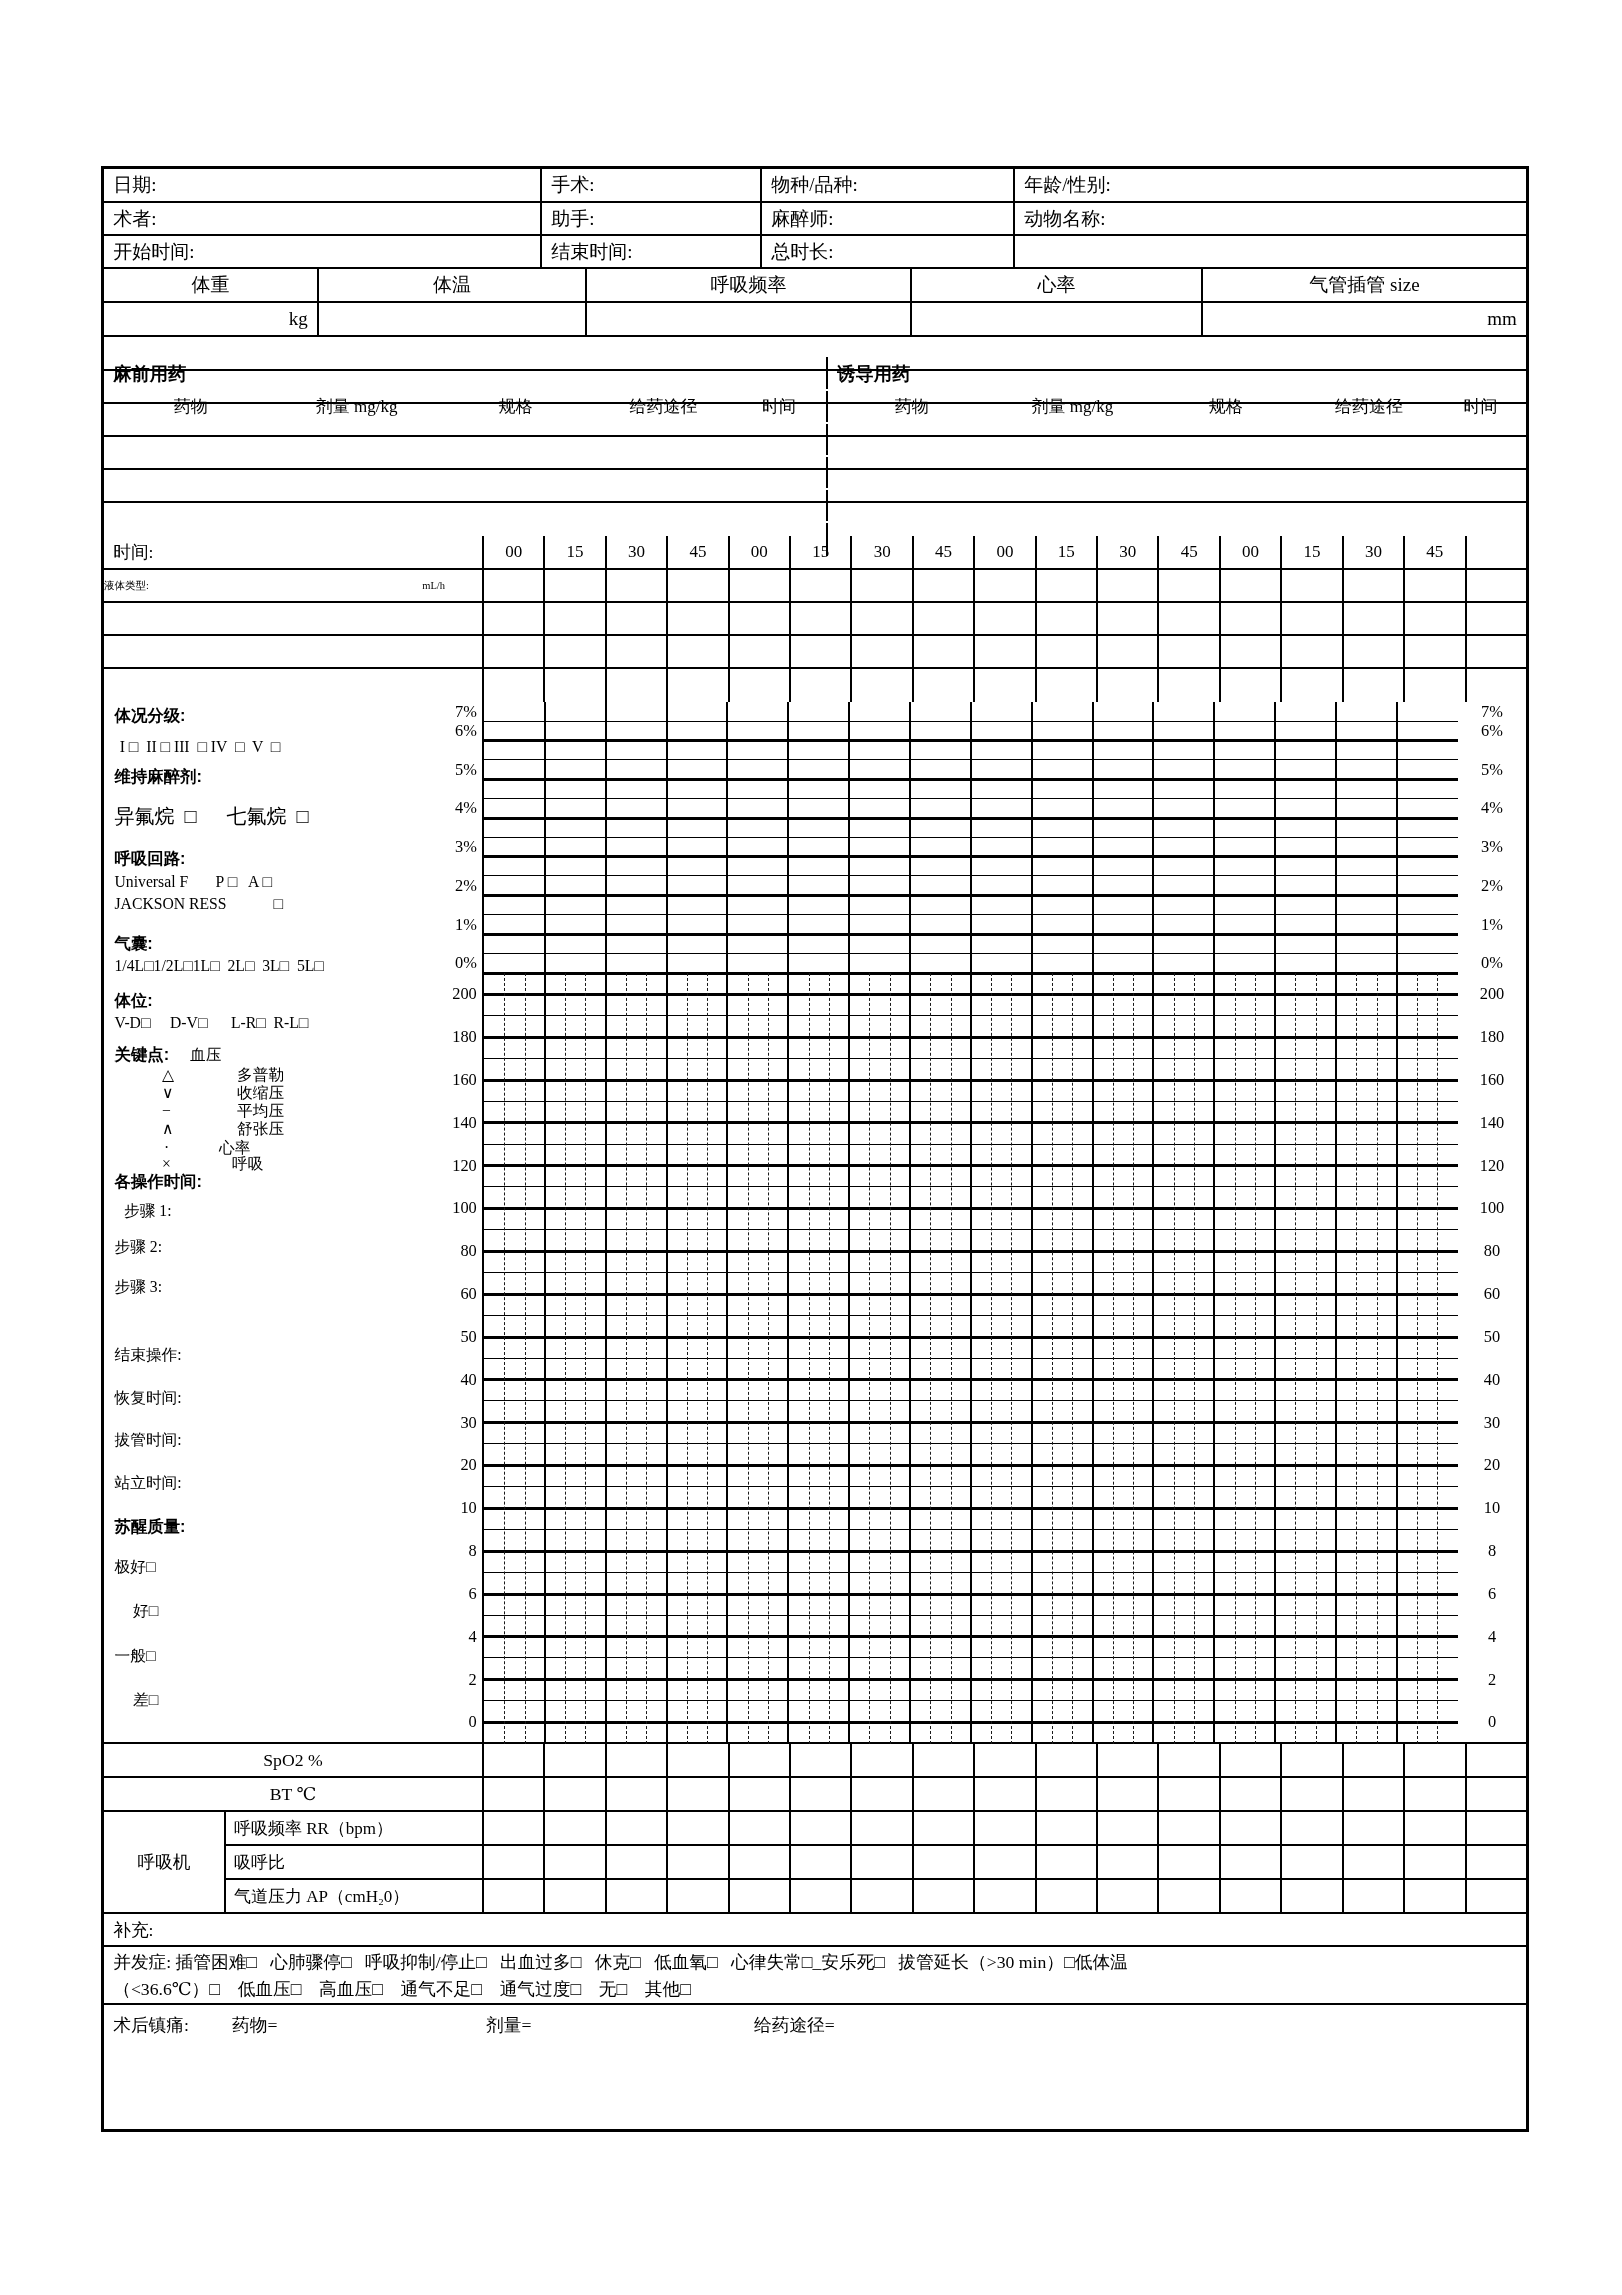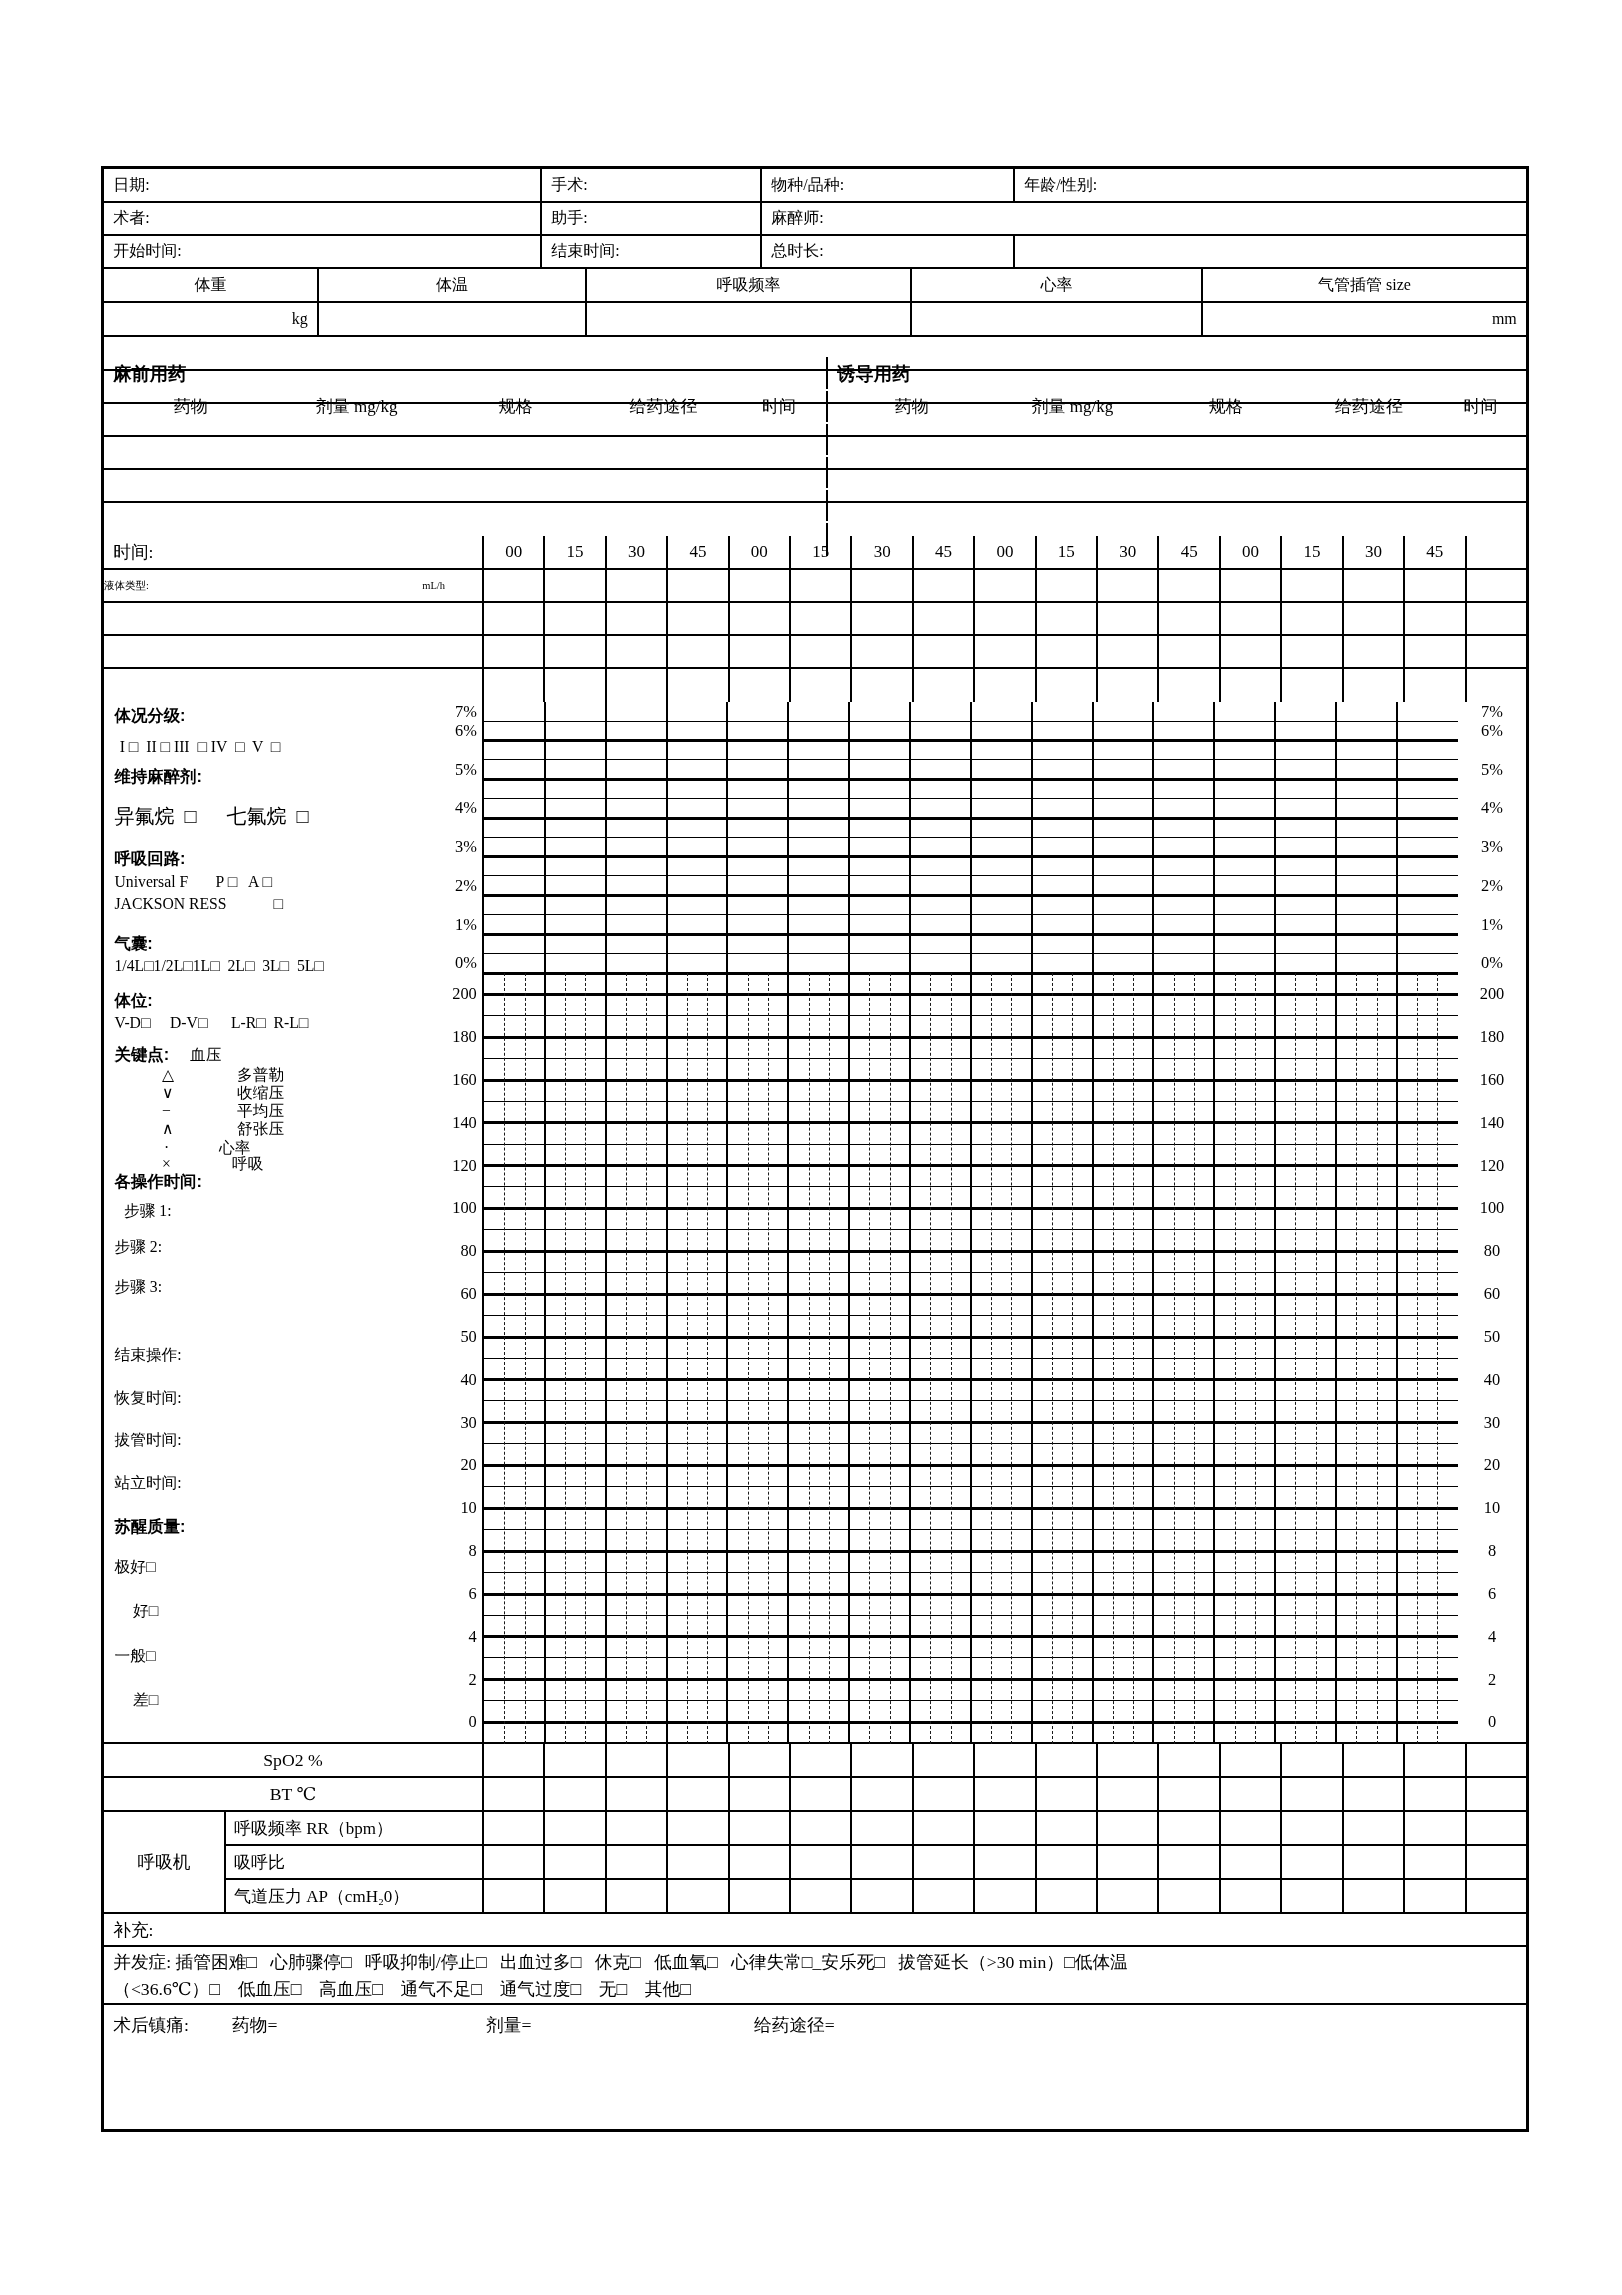--- a/index.html
+++ b/index.html
@@ -20,7 +20,7 @@
     font-family:"Liberation Sans","DejaVu Sans",sans-serif; }
   .cell { position:relative; height:100%; border-right:2px solid #000; display:flex; align-items:center; }
   .cell:last-child { border-right:none; }
-  .cell .lab { font-size:16px; padding-left:9.2px; white-space:pre; }
+  .cell .lab { font-size:19px; padding-left:9.2px; white-space:pre; }
   .center { justify-content:center; }
   .center .lab { padding-left:0; }
   .rt { justify-content:flex-end; }

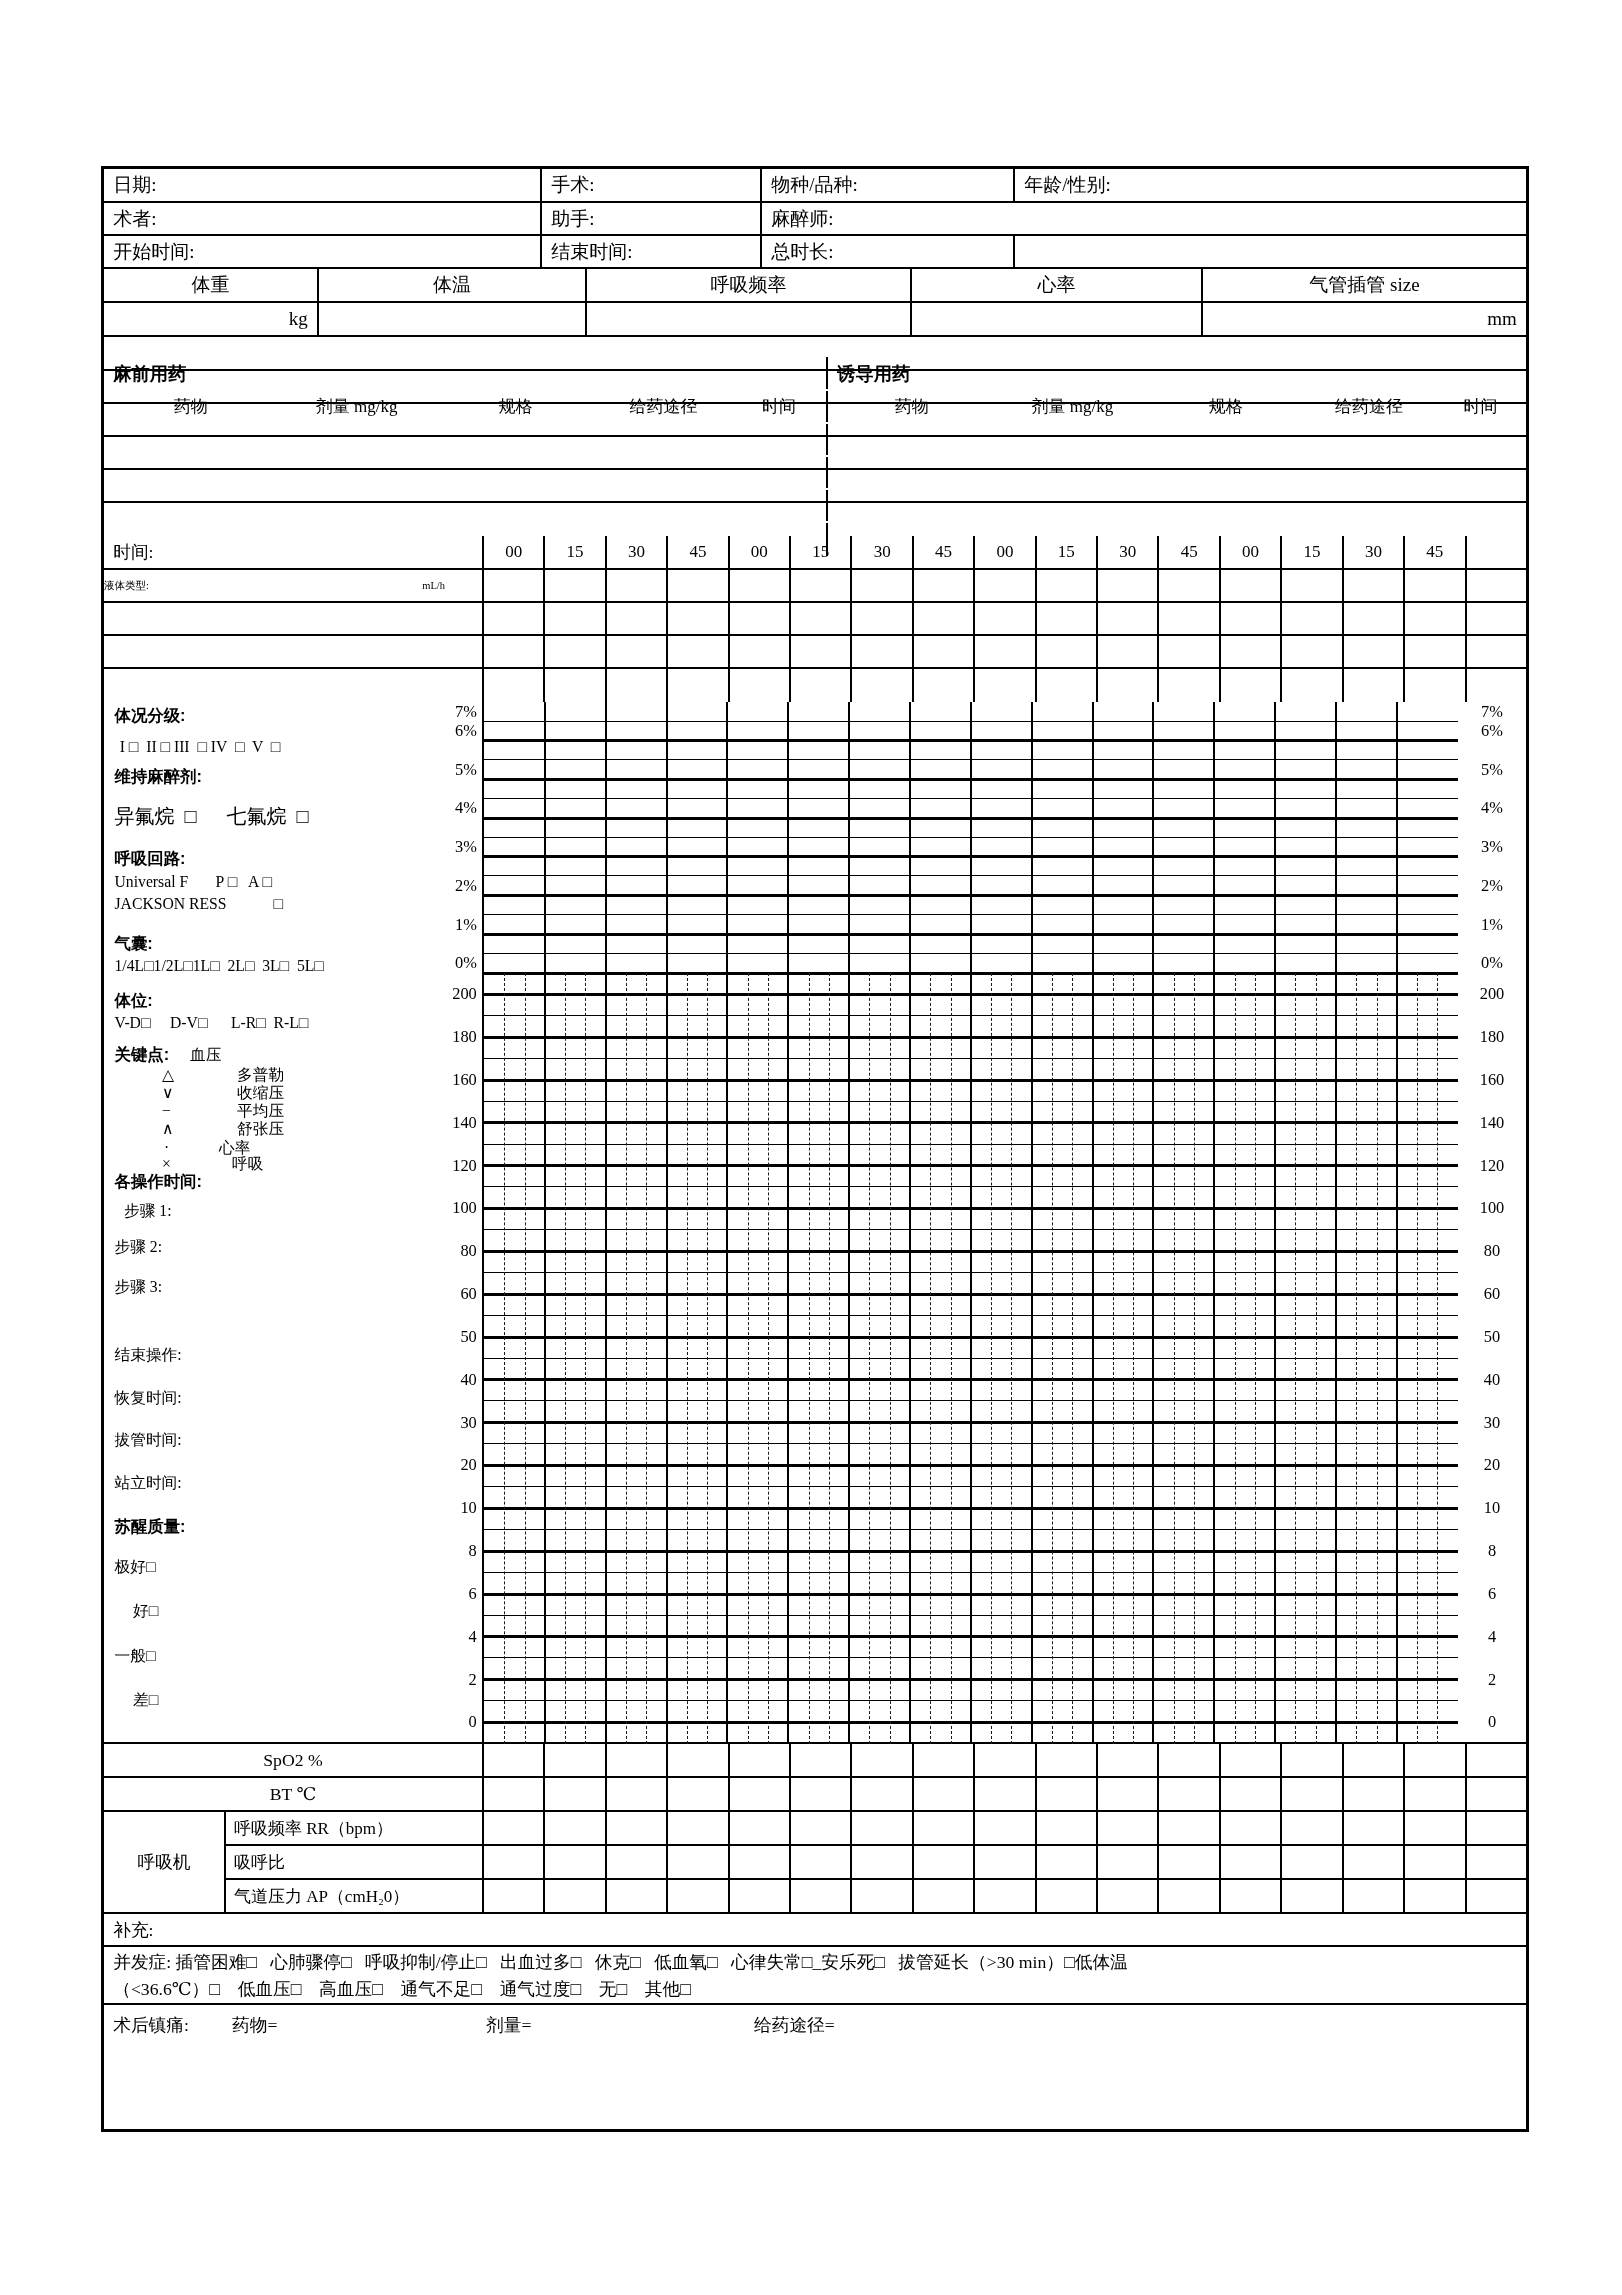--- a/index.html
+++ b/index.html
@@ -93,6 +93,9 @@
         </div>
       <div class="cell" style="width:253px">
           <span class="lab">麻醉师:</span>
+        </div>
+      <div class="cell" style="flex:1">
+          <span class="lab">动物名称:</span>
         </div>
     </div>
     <div class="row" style="height:33px">

